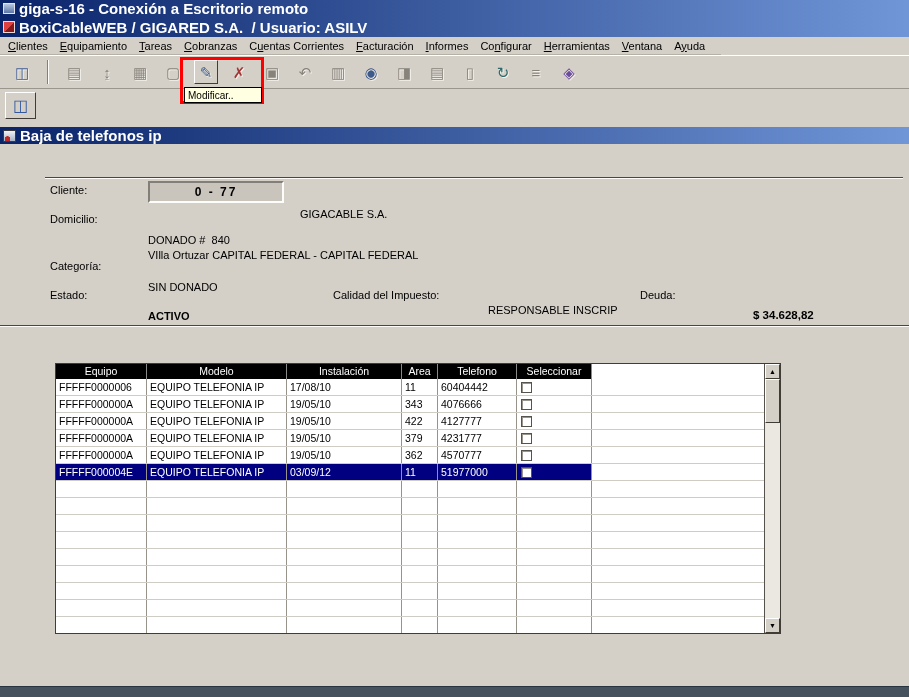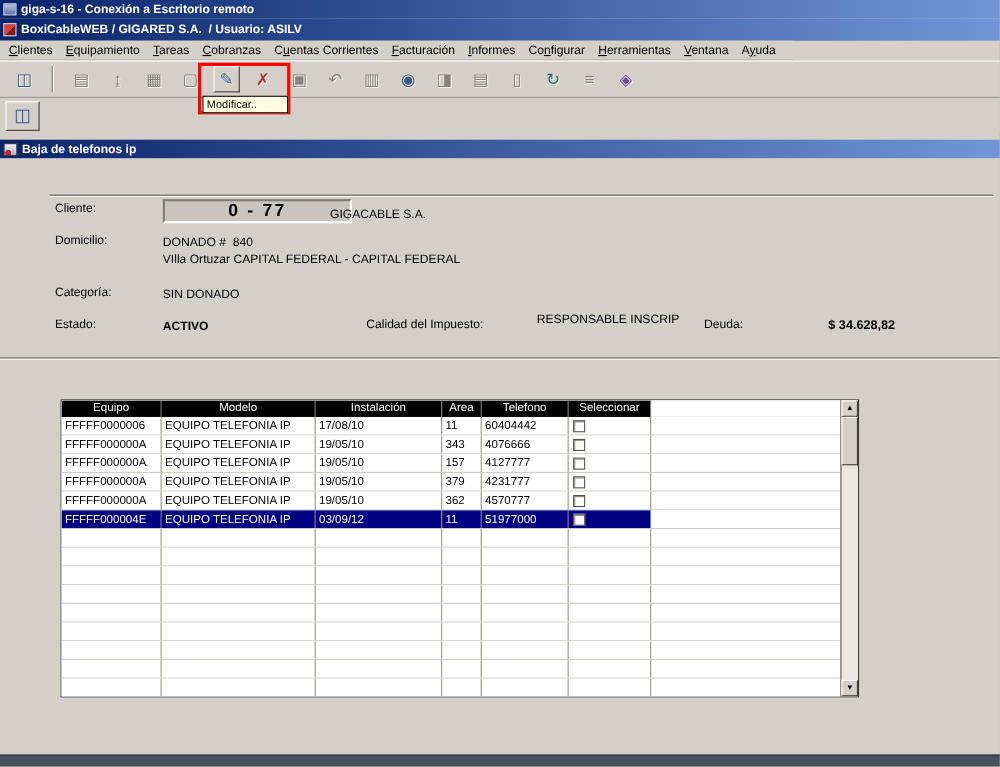--- a/index.html
+++ b/index.html
@@ -18,7 +18,7 @@
   .form-titlebar { position:absolute; left:0; top:127px; width:909px; height:17px;
     background:linear-gradient(to right, var(--titlebar-start,#0a246a), var(--titlebar-end,#7096d8));
     display:flex; align-items:center; gap:4px; padding-left:3px; }
-  .bar-title { color:#fff; font-weight:bold; font-size:11px; white-space:pre; }
+  .bar-title { color:#fff; font-weight:bold; font-size:15px; white-space:pre; }
 
   .rdp-icon { width:12px; height:11px; border:1px solid #dfe4ee;
     background:linear-gradient(#b8c8e0,#5a76a8); }

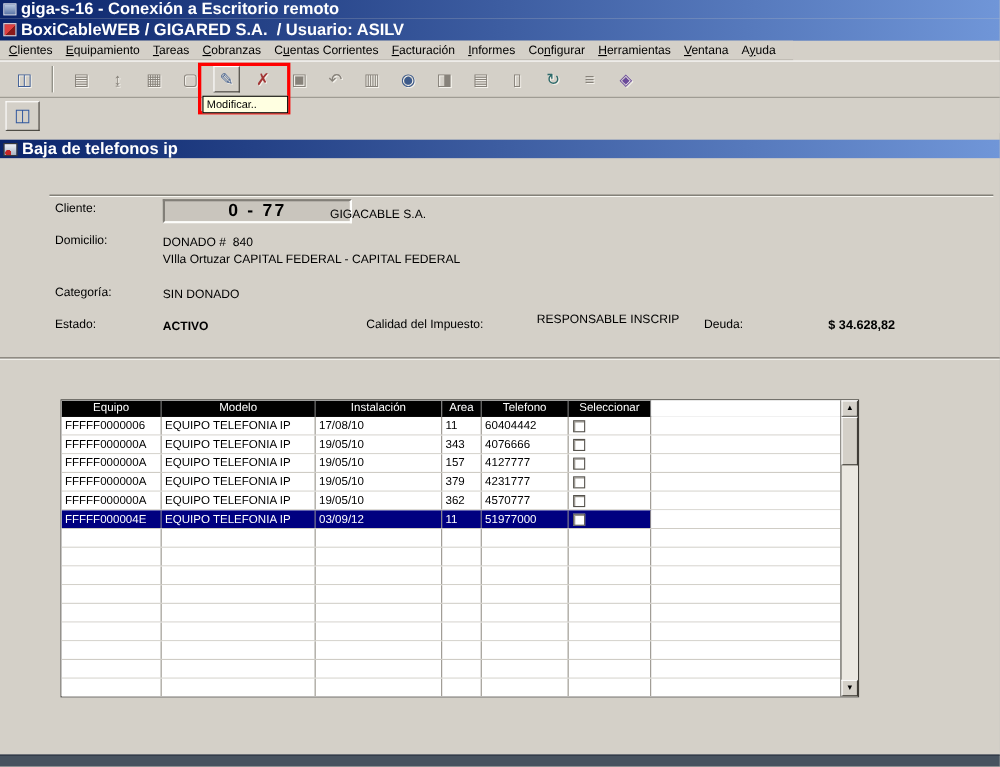--- a/index.html
+++ b/index.html
@@ -63,10 +63,10 @@
   .fval { position:absolute; font-size:11px; color:#000; white-space:pre; }
   .fbold { font-weight:bold; }
   .deuda { font-size:11.5px; }
-  .cliente-box { position:absolute; width:172px; height:22px; background:#c9c5bd;
+  .cliente-box { position:absolute; width:136px; height:22px; background:#c9c5bd;
     border-top:2px solid #827f78; border-left:2px solid #827f78;
     border-bottom:2px solid #fdfdfb; border-right:2px solid #fdfdfb;
-    display:flex; align-items:center; justify-content:center; font-weight:bold; font-size:16px; letter-spacing:2px; }
+    display:flex; align-items:center; justify-content:center; font-weight:bold; font-size:12px; letter-spacing:2px; }
 
   
   .datatable { position:absolute; left:55px; top:219px; width:726px; height:271px;

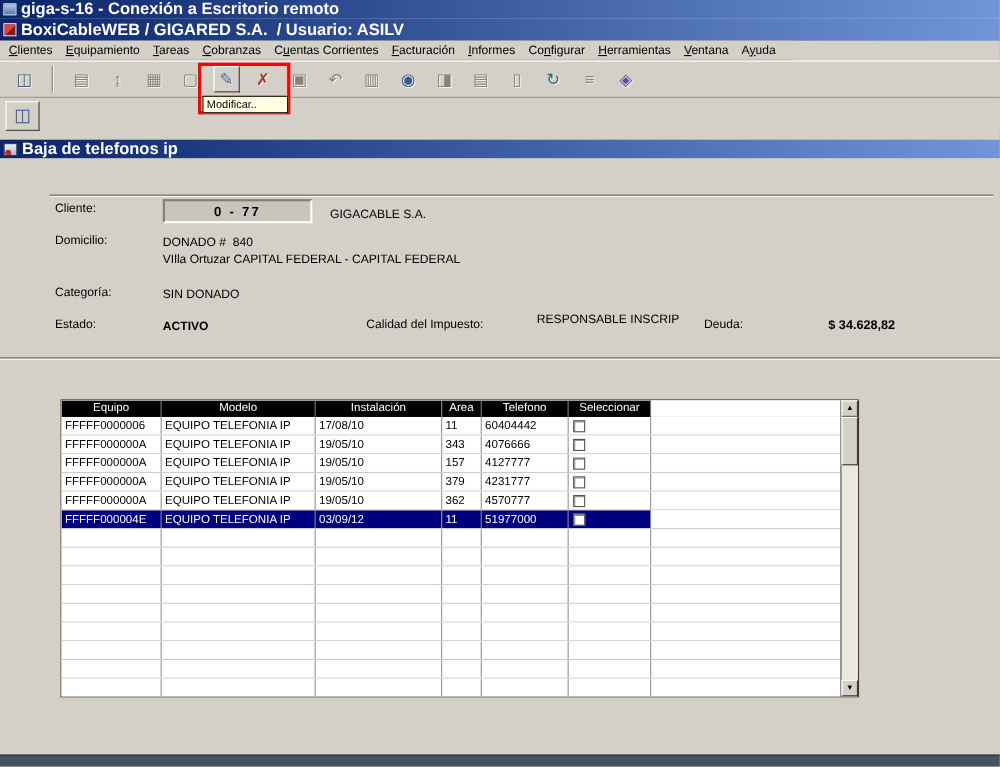--- a/index.html
+++ b/index.html
@@ -60,7 +60,7 @@
   .form-body { position:absolute; left:0; top:144px; width:909px; height:542px; background:var(--window-gray,#d4d0c8); }
   .etched { position:absolute; height:2px; border-top:1px solid #4a473f; border-bottom:1px solid #fdfcf8; }
   .flabel { position:absolute; font-weight:normal; font-size:11px; color:#000; white-space:pre; }
-  .fval { position:absolute; font-size:11px; color:#000; white-space:pre; }
+  .fval { position:absolute; font-size:11px; color:#000; white-space:pre;margin-top:19px; }
   .fbold { font-weight:bold; }
   .deuda { font-size:11.5px; }
   .cliente-box { position:absolute; width:136px; height:22px; background:#c9c5bd;

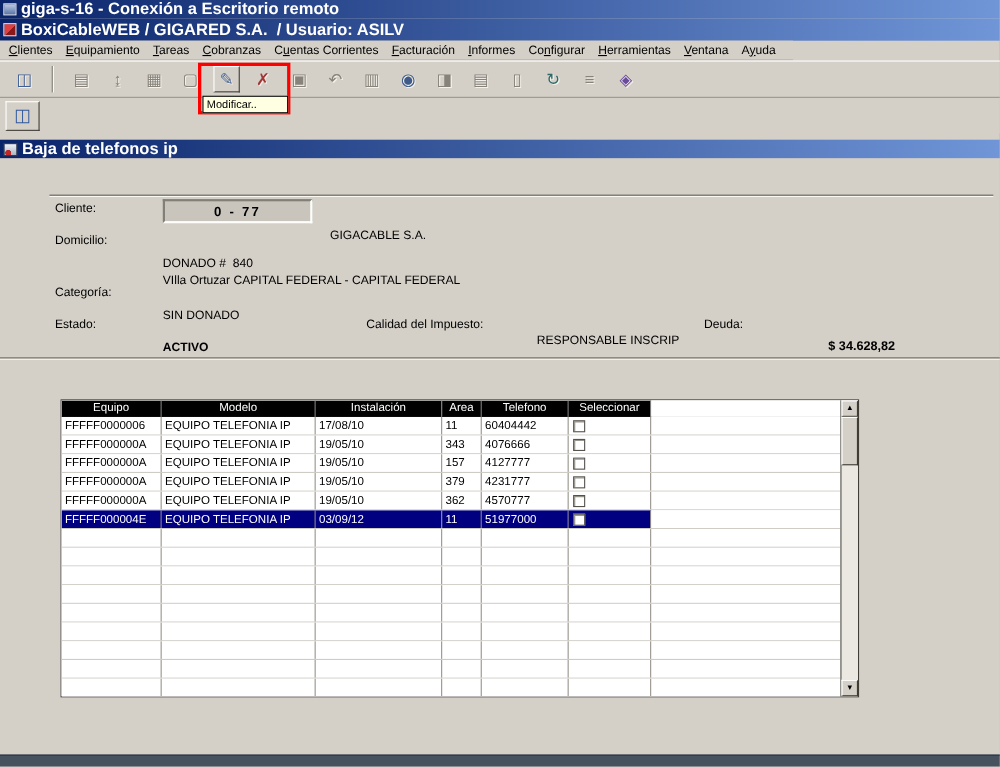--- a/index.html
+++ b/index.html
@@ -255,7 +255,7 @@
               <div class="cell c0">FFFFF000000A</div>
               <div class="cell c1">EQUIPO TELEFONIA IP</div>
               <div class="cell c2">19/05/10</div>
-              <div class="cell c3">157</div>
+              <div class="cell c3">422</div>
               <div class="cell c4">4127777</div>
               <div class="cell c5 sel-cell"><span class="checkbox"></span></div>
               <div class="cell filler"></div>

